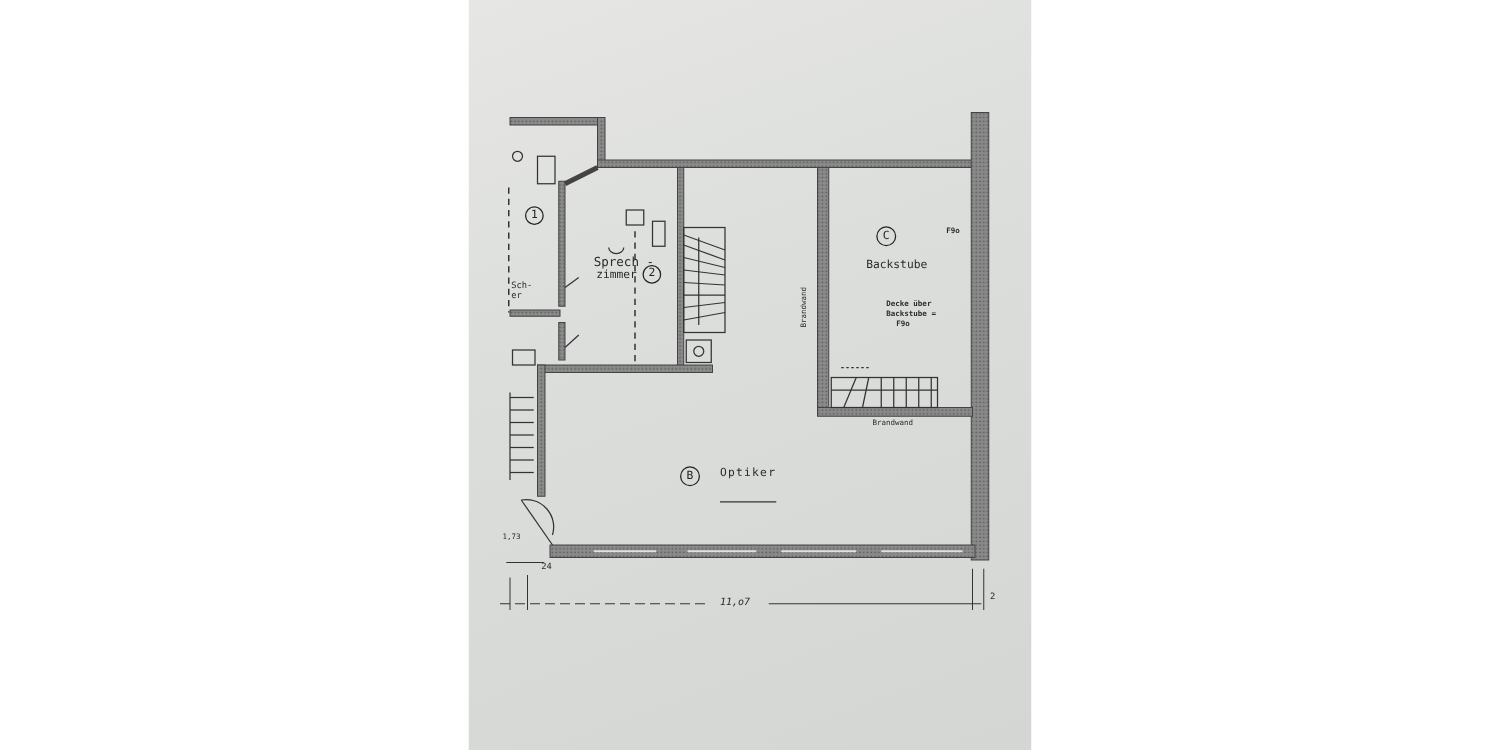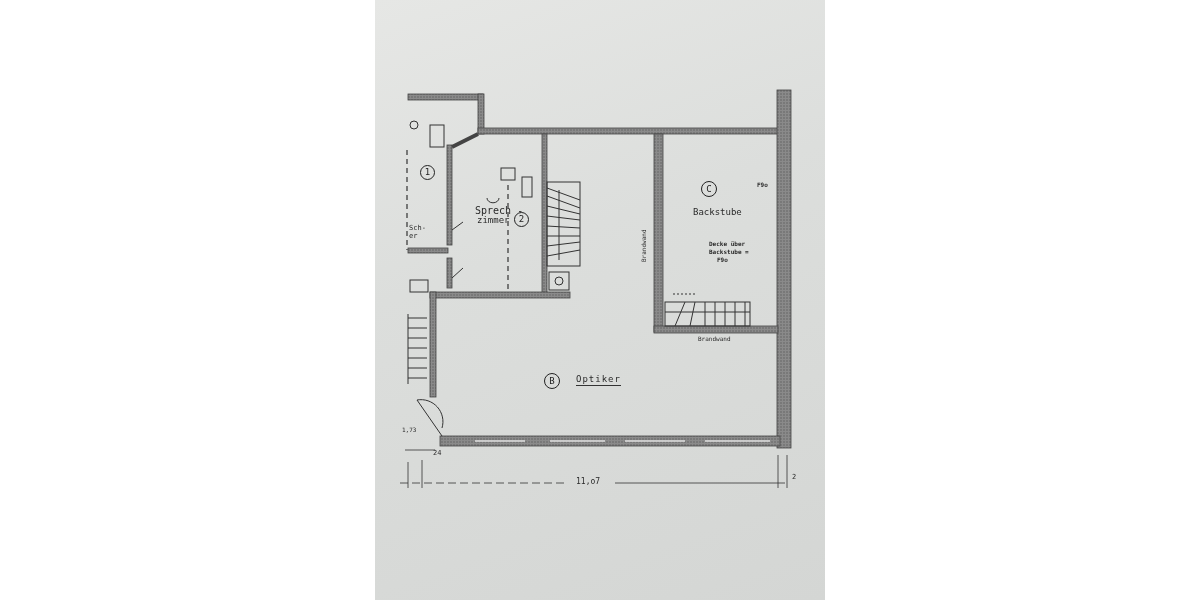--- a/index.html
+++ b/index.html
@@ -149,7 +149,7 @@
 <div class="circ" style="left:514px;top:212px;">2</div>
 
 <div class="circ" style="left:544px;top:373px;width:14px;height:14px;line-height:14px;">B</div>
-<div class="lbl" style="left:576px;top:375px;font-size:9px;letter-spacing:1px;border-bottom:1.5px solid #333;padding-bottom:1px;">Optiker</div>
+<div class="lbl" style="left:576px;top:375px;font-size:9px;letter-spacing:1px;border-bottom:1.5px solid #333;padding-bottom:17px;">Optiker</div>
 
 <div class="circ" style="left:701px;top:181px;width:14px;height:14px;line-height:14px;">C</div>
 <div class="lbl" style="left:693px;top:208px;font-size:9px;">Backstube</div>

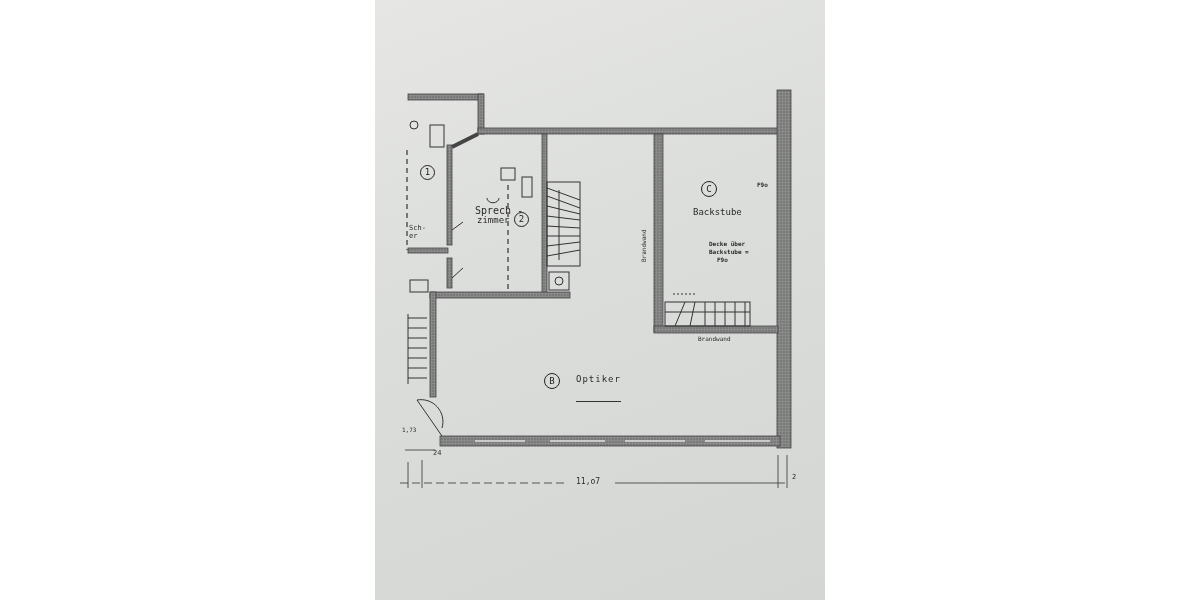--- a/index.html
+++ b/index.html
@@ -162,7 +162,7 @@
 <div class="lbl" style="left:698px;top:336px;font-size:6px;">Brandwand</div>
 
 <div class="lbl" style="left:433px;top:450px;font-size:7px;">24</div>
-<div class="lbl" style="left:576px;top:478px;font-size:8px;">11,o7</div>
+<div class="lbl" style="left:576px;top:478px;font-size:8px;font-style:italic;">11,o7</div>
 <div class="lbl" style="left:792px;top:474px;font-size:7px;">2</div>
 <div class="lbl" style="left:402px;top:427px;font-size:6px;">1,73</div>
 

